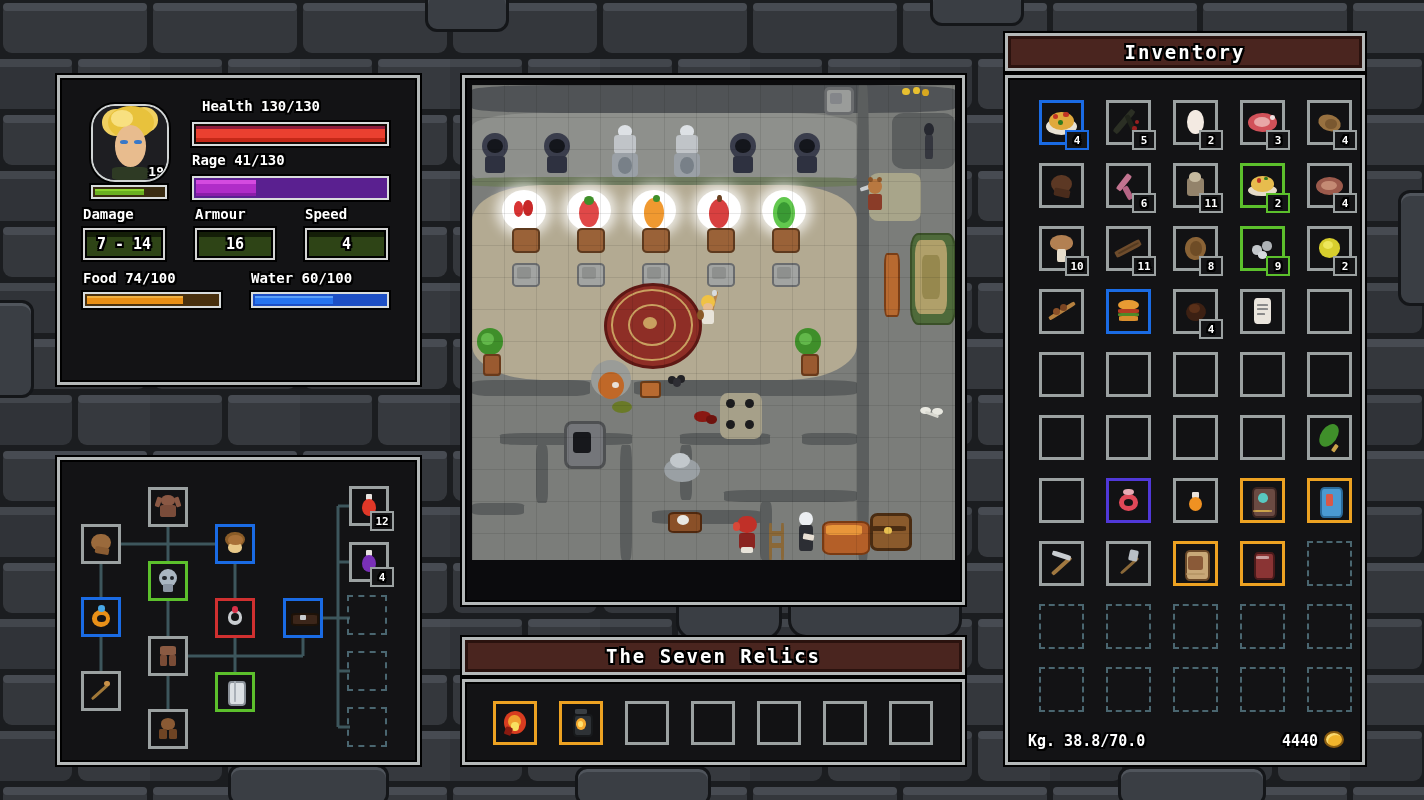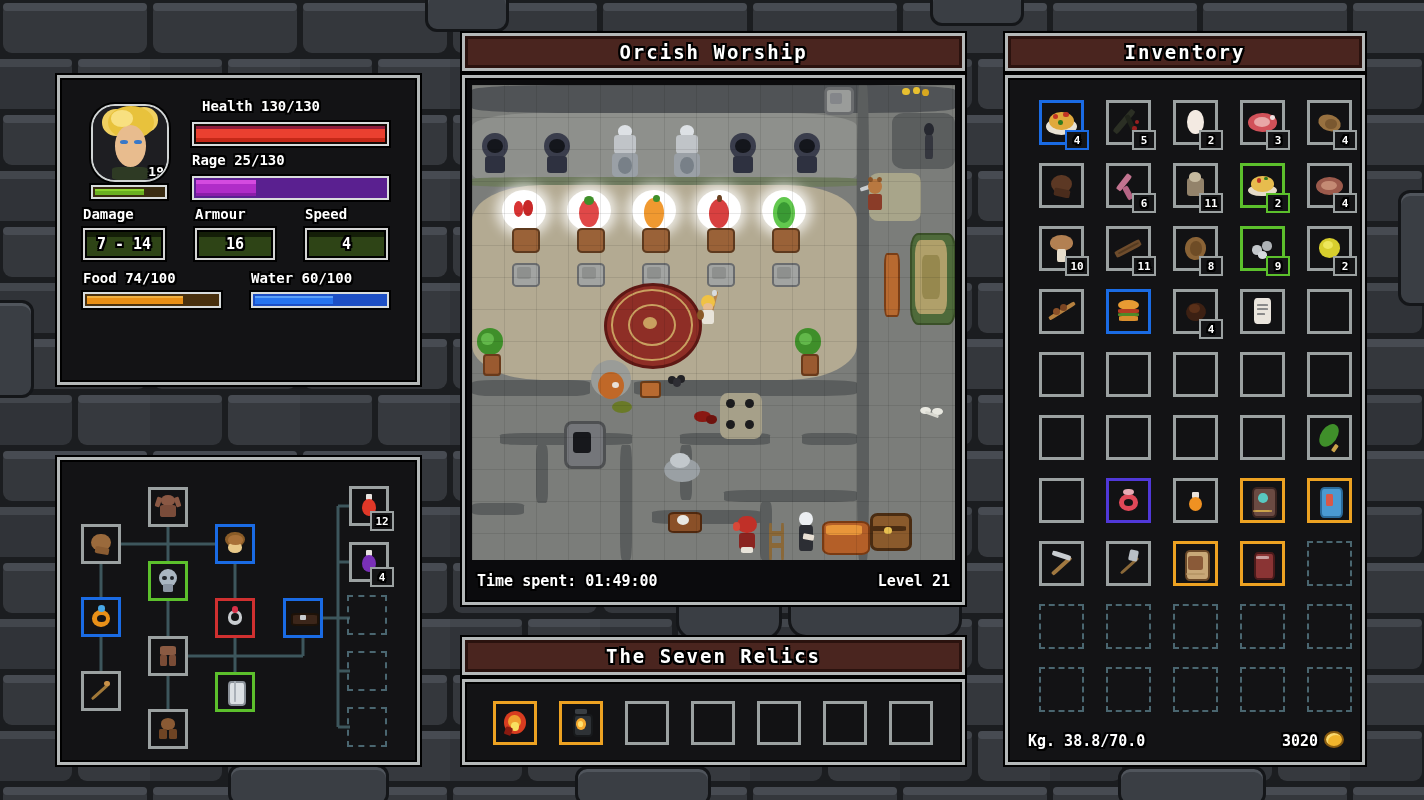--- a/index.html
+++ b/index.html
@@ -263,9 +263,6 @@
       <div class="slot b-locked abs" style="width: 40px; height: 40px; left: 287px; top: 247px;"></div>
     </div>
 
-<div class="tbar" style="left:462px;top:33px;width:503px;height:38px;">
-  <span class="otext">Orcish Worship</span>
-</div>
 <div class="panel" id="vpframe" style="left:462px;top:75px;width:503px;height:530px;">
   <div id="scene">
         <div class="sobj" style="left: 0px; top: 0px; width: 483px; height: 28px;">

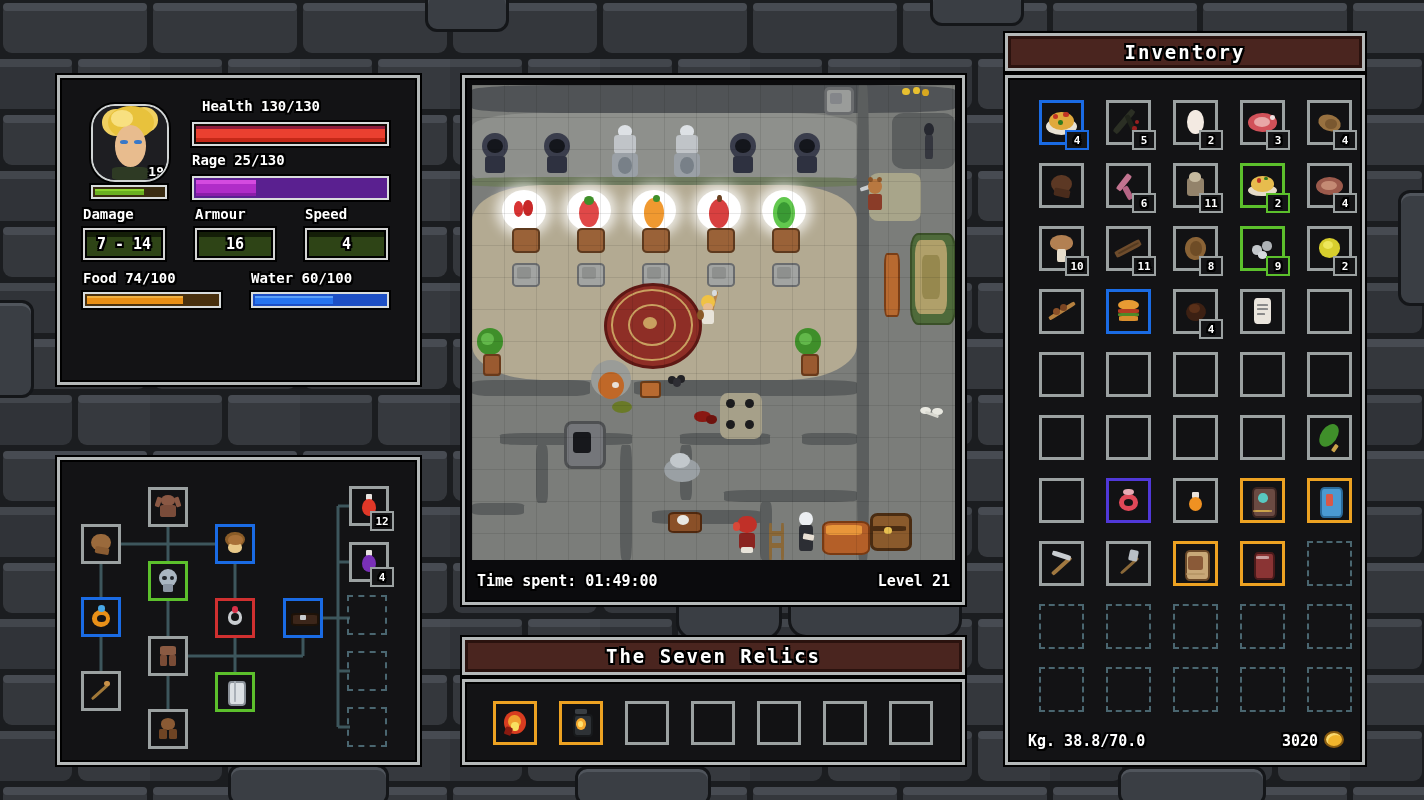--- a/index.html
+++ b/index.html
@@ -127,7 +127,7 @@
   <div class="bar health" style="left:132px;top:44px;width:197px;height:24px;">
     <div class="fill" style="width: 100%;"></div>
   </div>
-  <span class="lbl otext" style="left:132px;top:74px;">Rage 25/130</span>
+  <span class="lbl otext" style="left:132px;top:74px;">Rage 41/130</span>
   <div class="bar rage" style="left:132px;top:98px;width:197px;height:24px;">
     <div class="fill" style="width: 31.5%;"></div>
   </div>

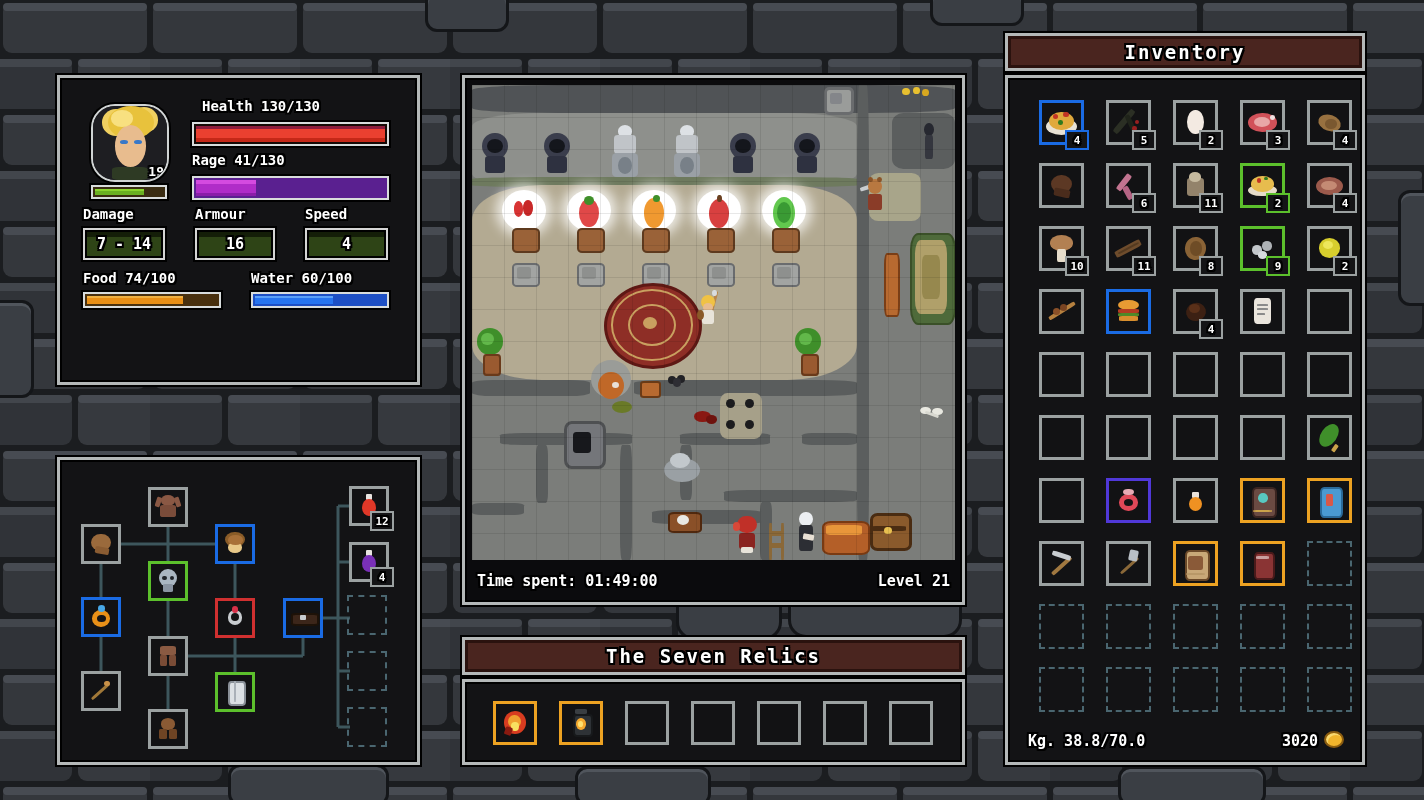--- a/index.html
+++ b/index.html
@@ -525,10 +525,6 @@
           <div class="pt" style="left: 20%; top: 55%; width: 60%; height: 14%; background: rgb(216, 216, 208); border-radius: 18%; transform: rotate(20deg);"></div>
         </div>
       </div>
-  <div id="vpbottom">
-    <span class="otext">Time spent: 01:49:00</span>
-    <span class="otext">Level 21</span>
-  </div>
 </div>
 
 <div class="tbar" style="left:462px;top:637px;width:503px;height:38px;">

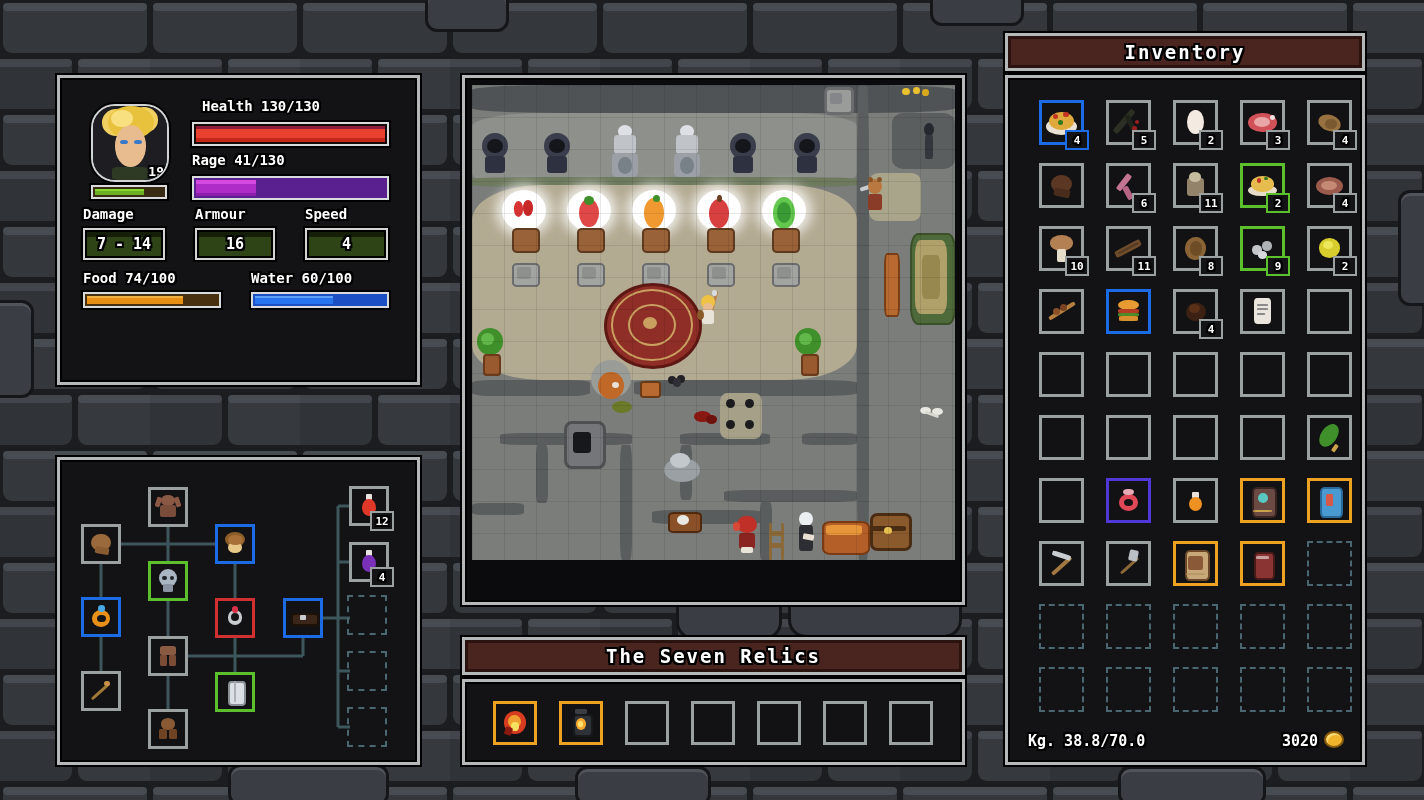--- a/index.html
+++ b/index.html
@@ -786,7 +786,7 @@
   <div id="invfoot">
     <span class="otext">Kg. 38.8/70.0</span>
     <span class="otext">
-      <span>3020</span><span class="coin"></span>
+      <span>4440</span><span class="coin"></span>
     </span>
   </div>
 </div>

